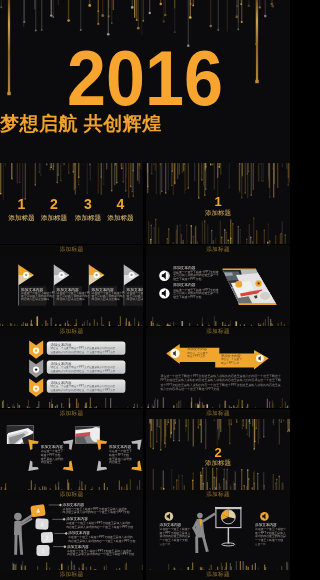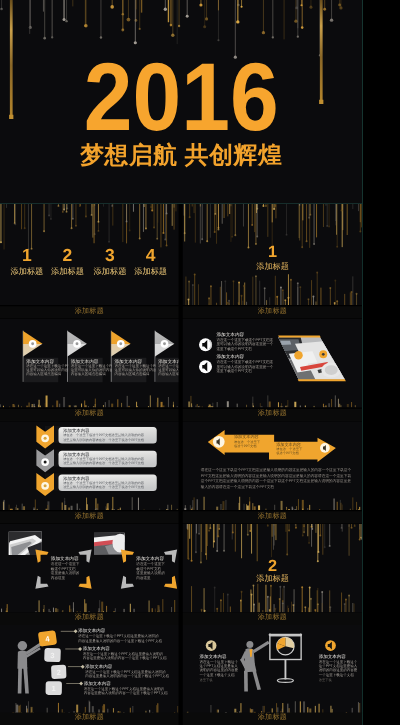--- a/index.html
+++ b/index.html
@@ -13,7 +13,7 @@
   .cover .year{position:absolute;left:0;top:51px;width:290px;text-align:center;
       font-weight:bold;font-size:77px;color:#f7a52e;line-height:55px;
       transform:scaleX(.91);transform-origin:50% 50%;}
-  .cover .sub{position:absolute;left:0;top:111px;width:290px;text-align:center;
+  .cover .sub{position:absolute;left:0;top:111px;width:290px;text-align:left;
       font-size:19px;font-weight:bold;color:#f3a32c;letter-spacing:.5px;}
 
   

